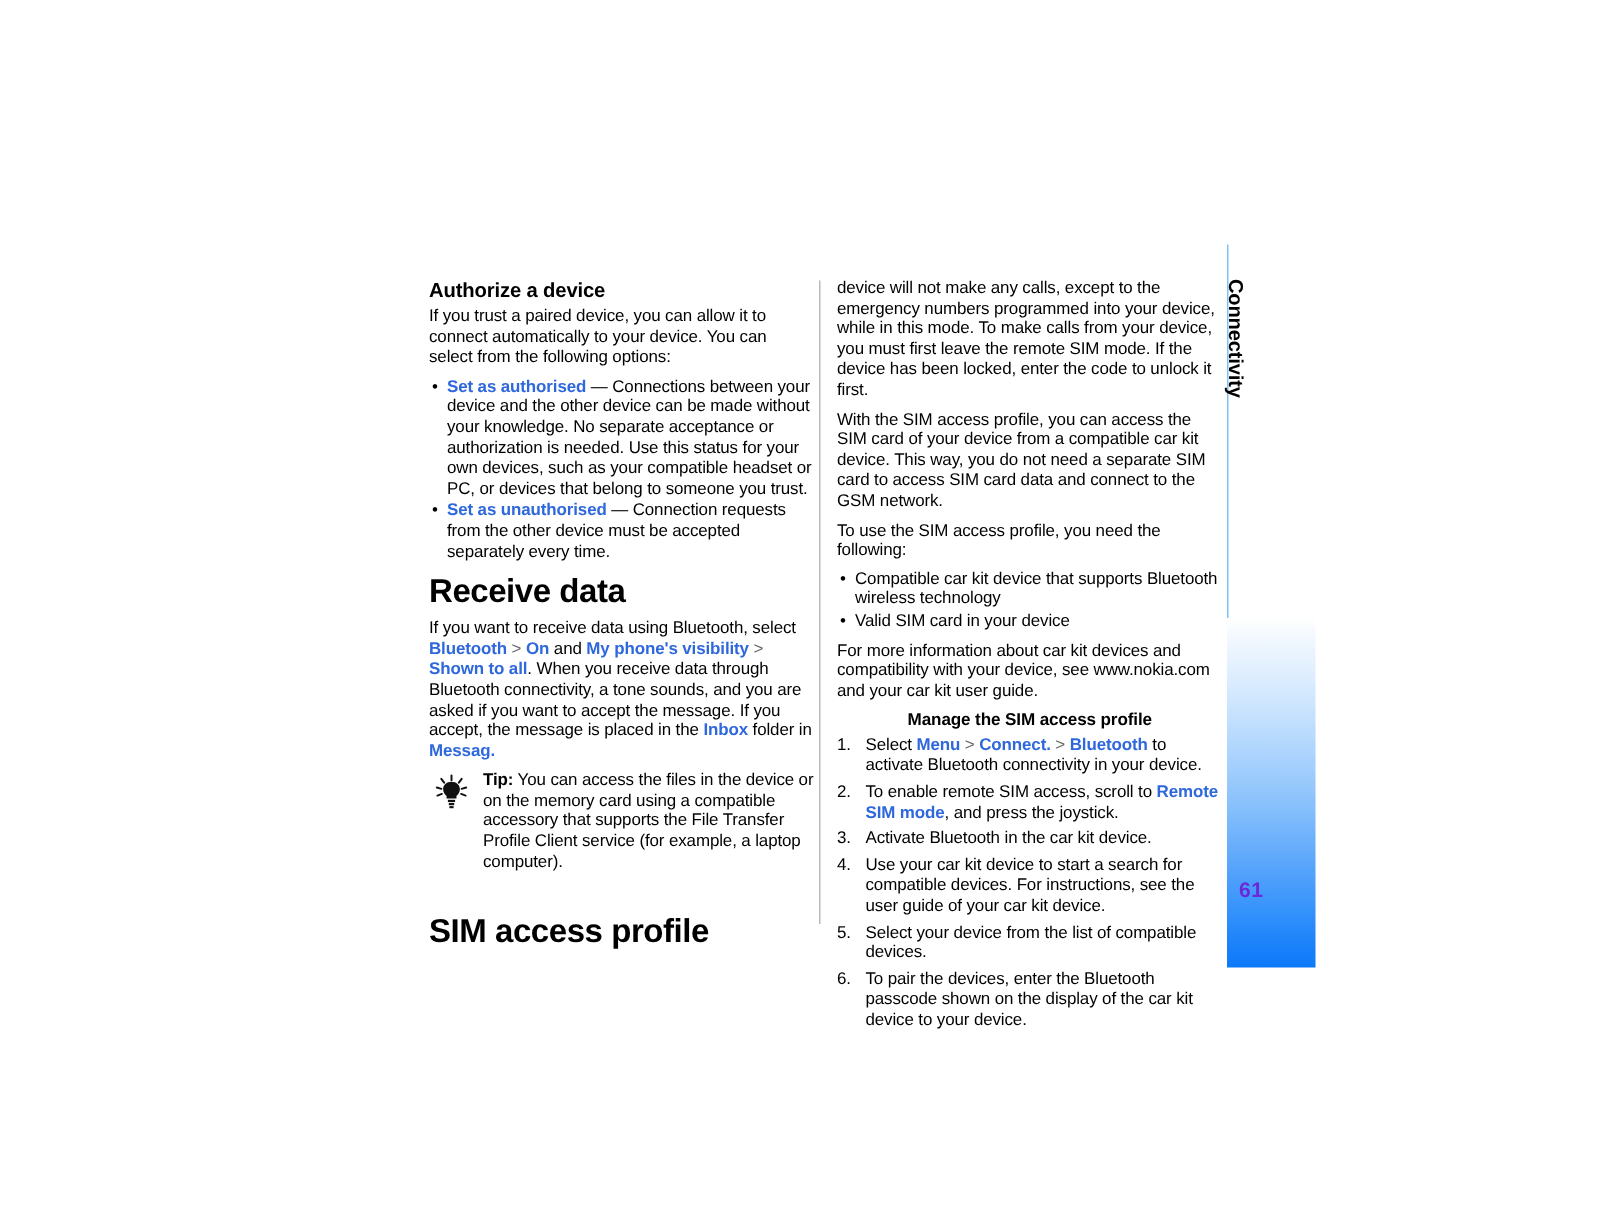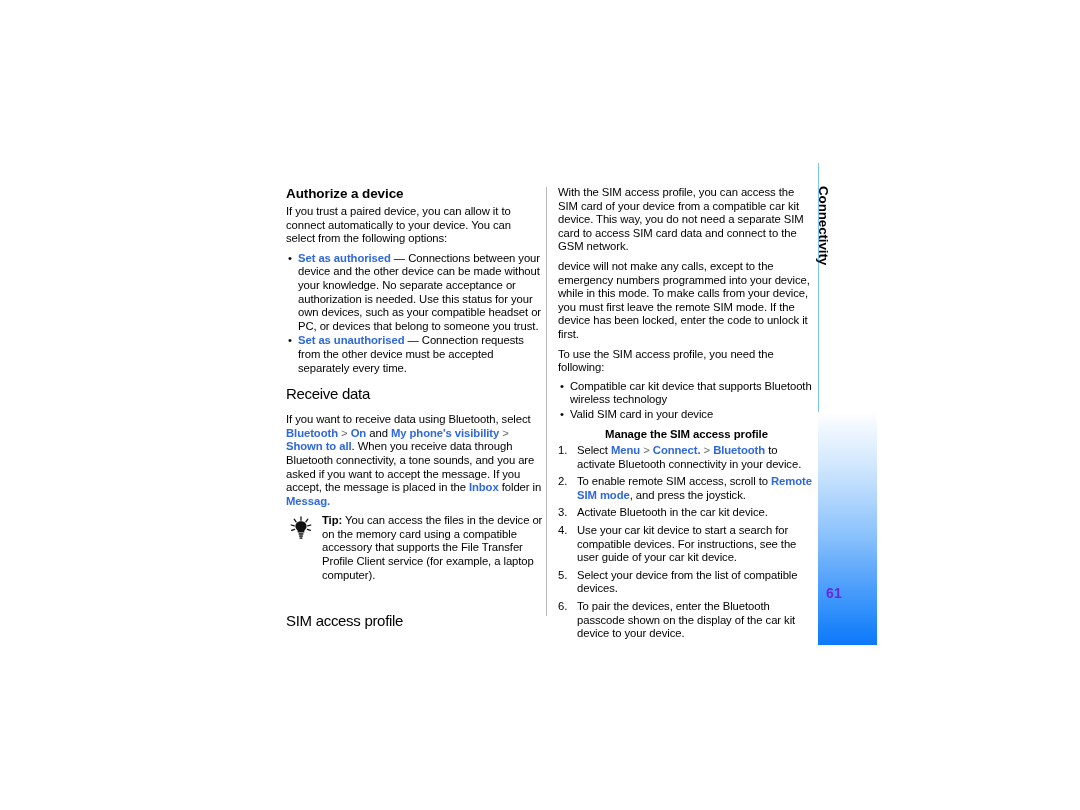--- a/index.html
+++ b/index.html
@@ -245,9 +245,9 @@
 
   <div class="col col-right">
 
+    <p class="para">device will not make any calls, except to the emergency numbers programmed into your device, while in this mode. To make calls from your device, you must first leave the remote SIM mode. If the device has been locked, enter the code to unlock it first.</p>
+
     <p class="para">With the SIM access profile, you can access the SIM card of your device from a compatible car kit device. This way, you do not need a separate SIM card to access SIM card data and connect to the GSM network.</p>
-
-    <p class="para">device will not make any calls, except to the emergency numbers programmed into your device, while in this mode. To make calls from your device, you must first leave the remote SIM mode. If the device has been locked, enter the code to unlock it first.</p>
 
     <p class="para tight">To use the SIM access profile, you need the following:</p>
 

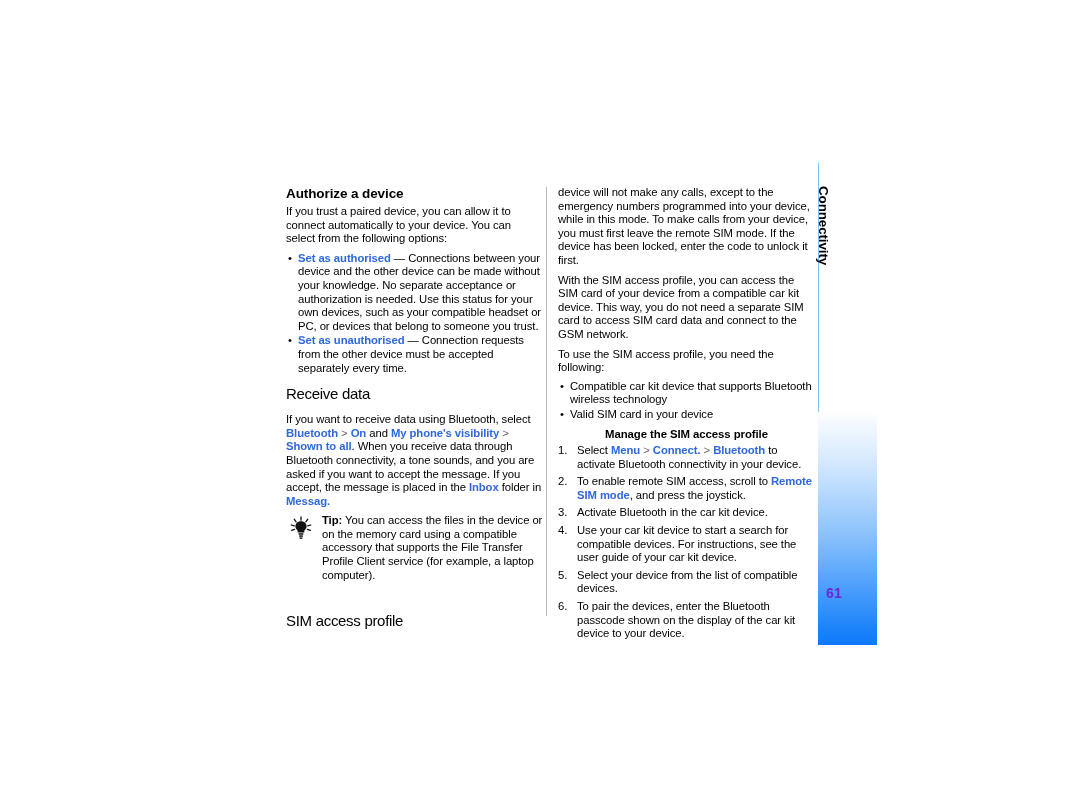--- a/index.html
+++ b/index.html
@@ -55,8 +55,8 @@
     letter-spacing: -0.1px;
   }
   h1.big-head {
-    font-size: 15px;
-    font-weight: normal;
+    font-size: 22px;
+    font-weight: bold;
     margin: 0 0 7px 0;
     line-height: 25px;
     letter-spacing: -0.3px;

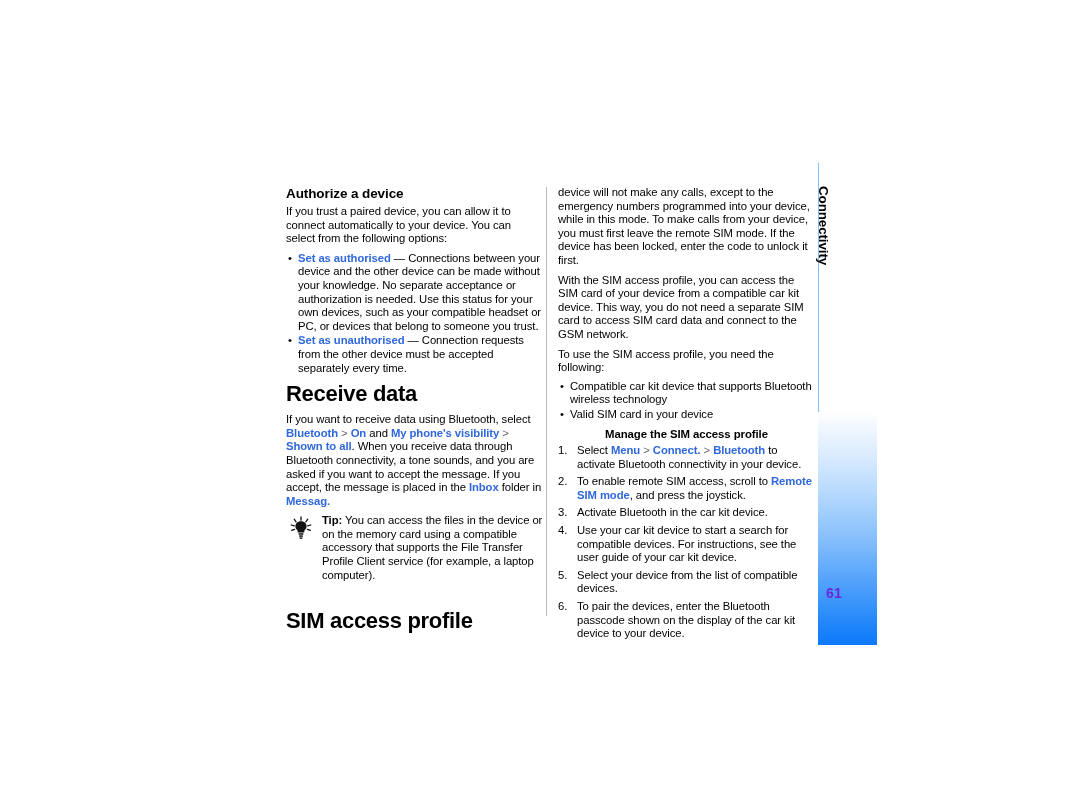--- a/index.html
+++ b/index.html
@@ -260,6 +260,7 @@
       </li>
     </ul>
 
+    <p class="para">For more information about car kit devices and compatibility with your device, see www.nokia.com and your car kit user guide.</p>
 
     <h3 class="sub-head">Manage the SIM access profile</h3>
 

